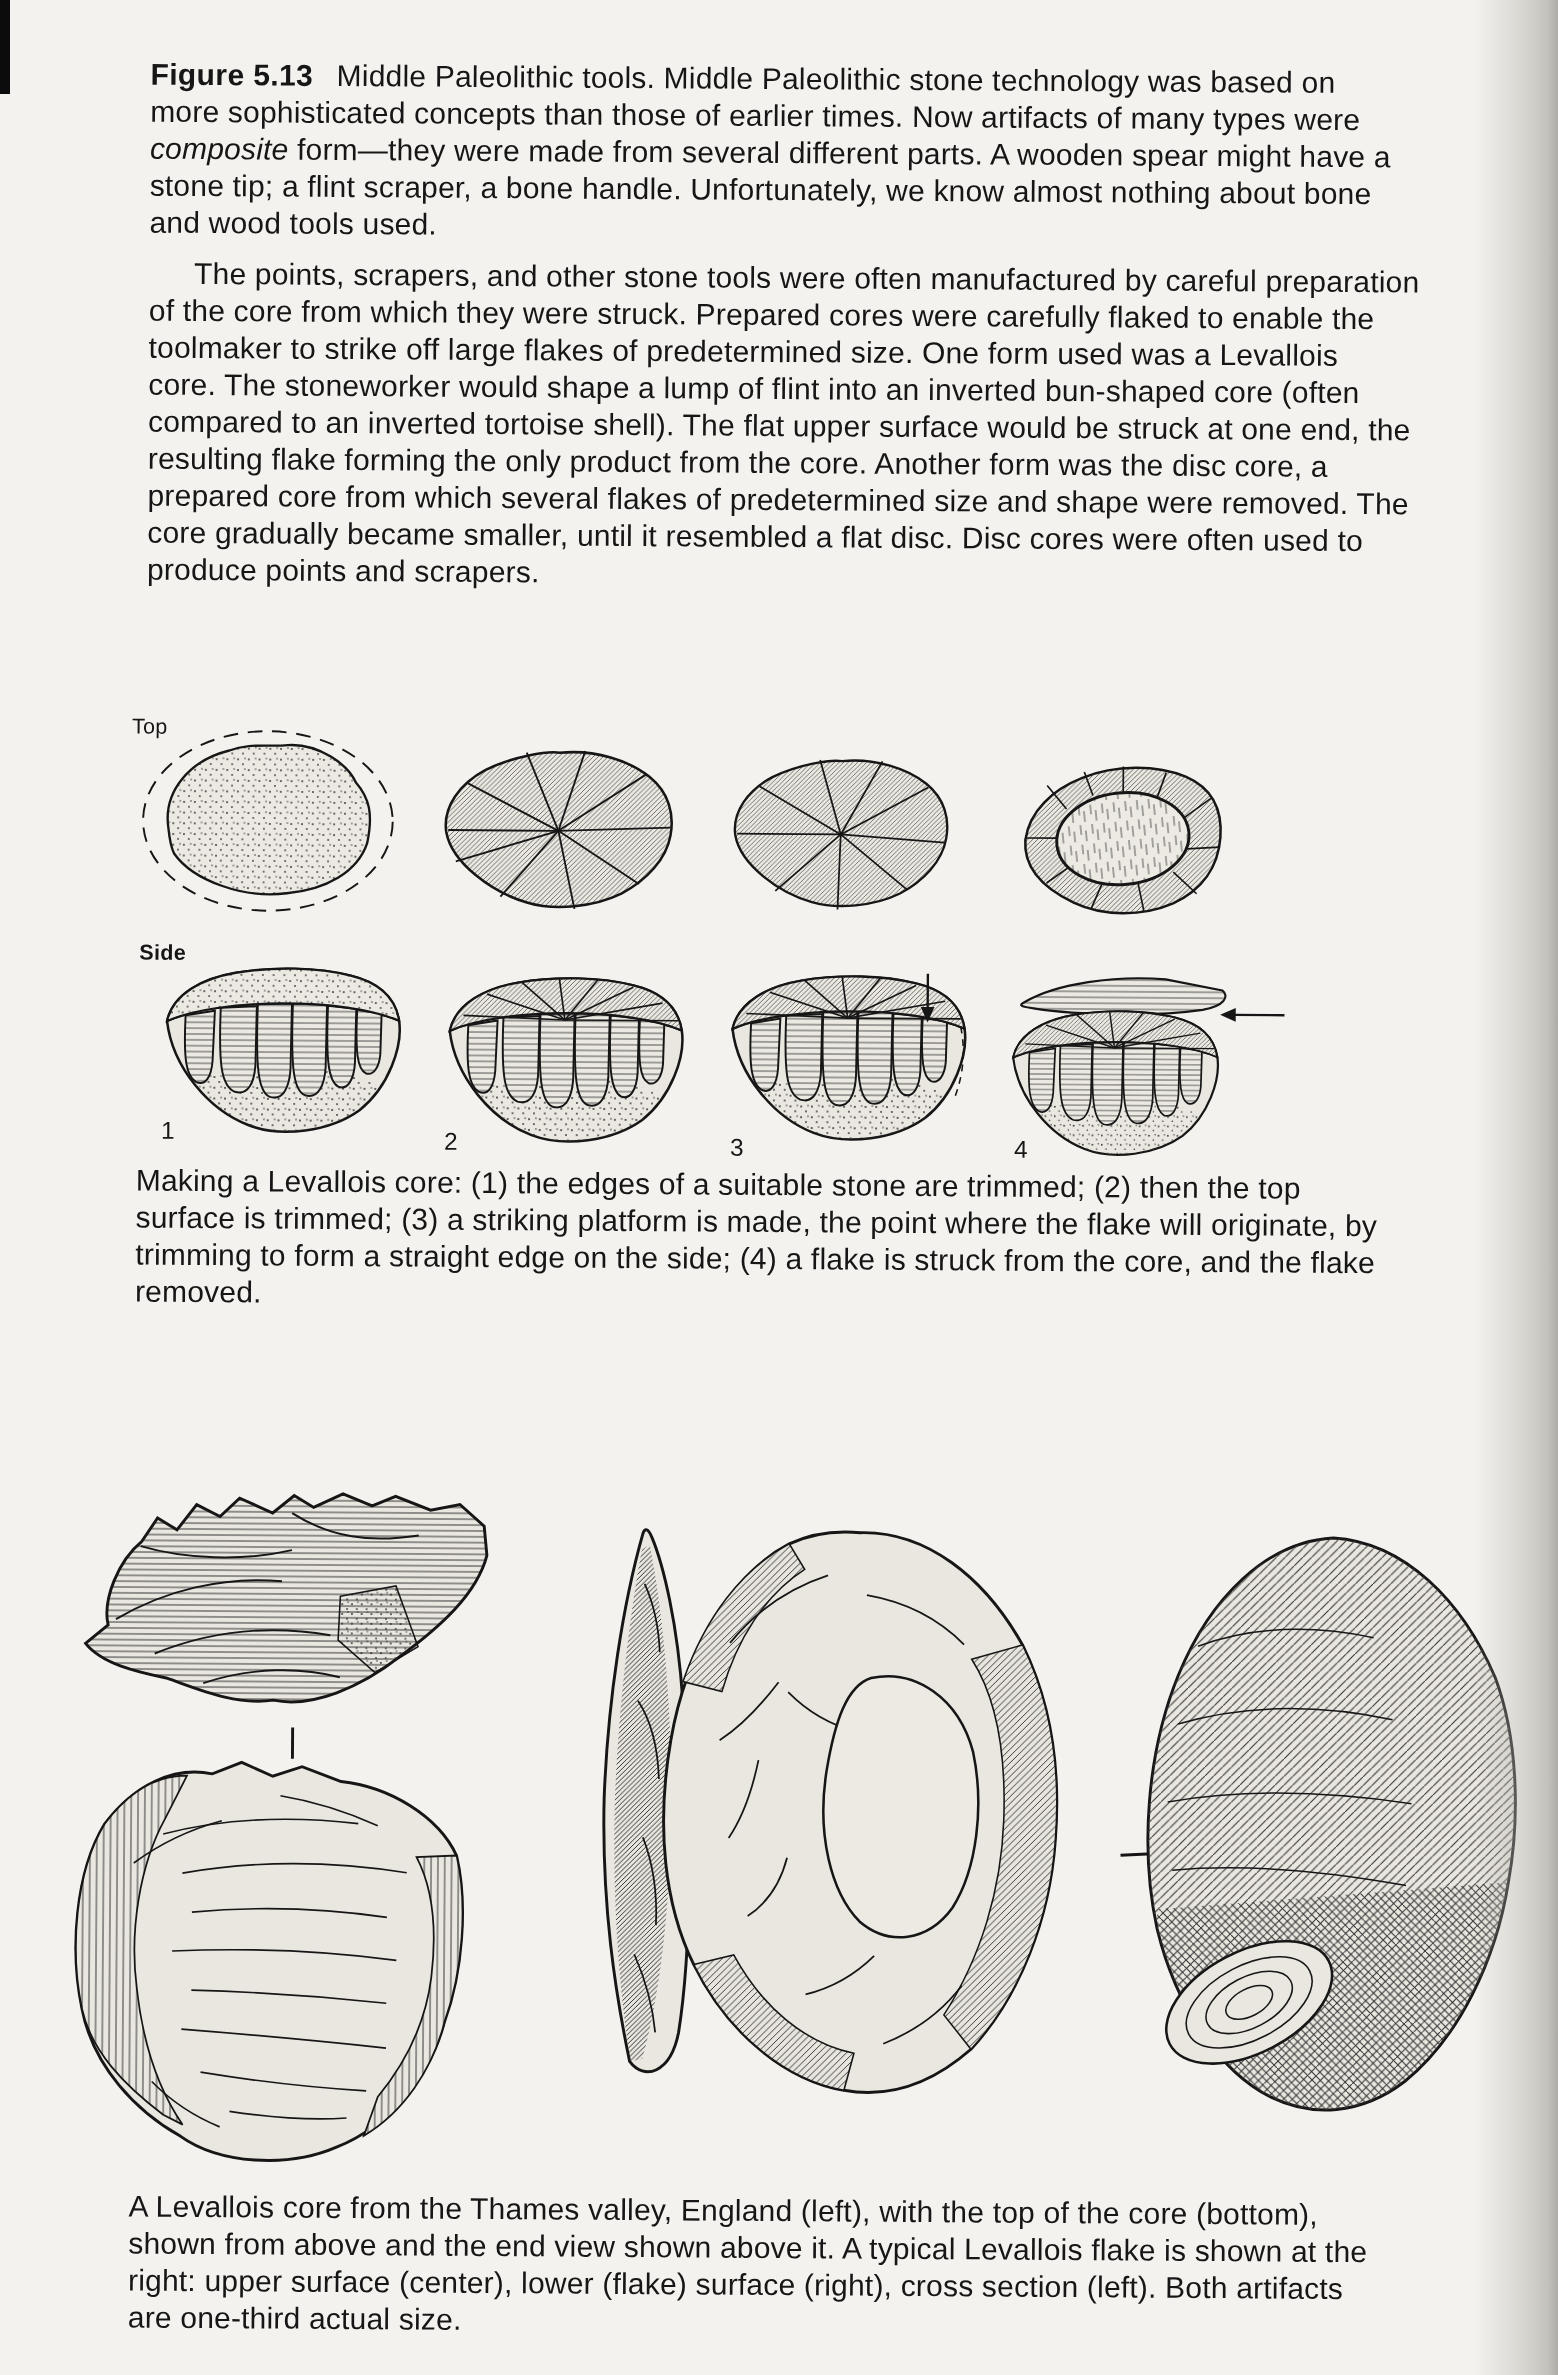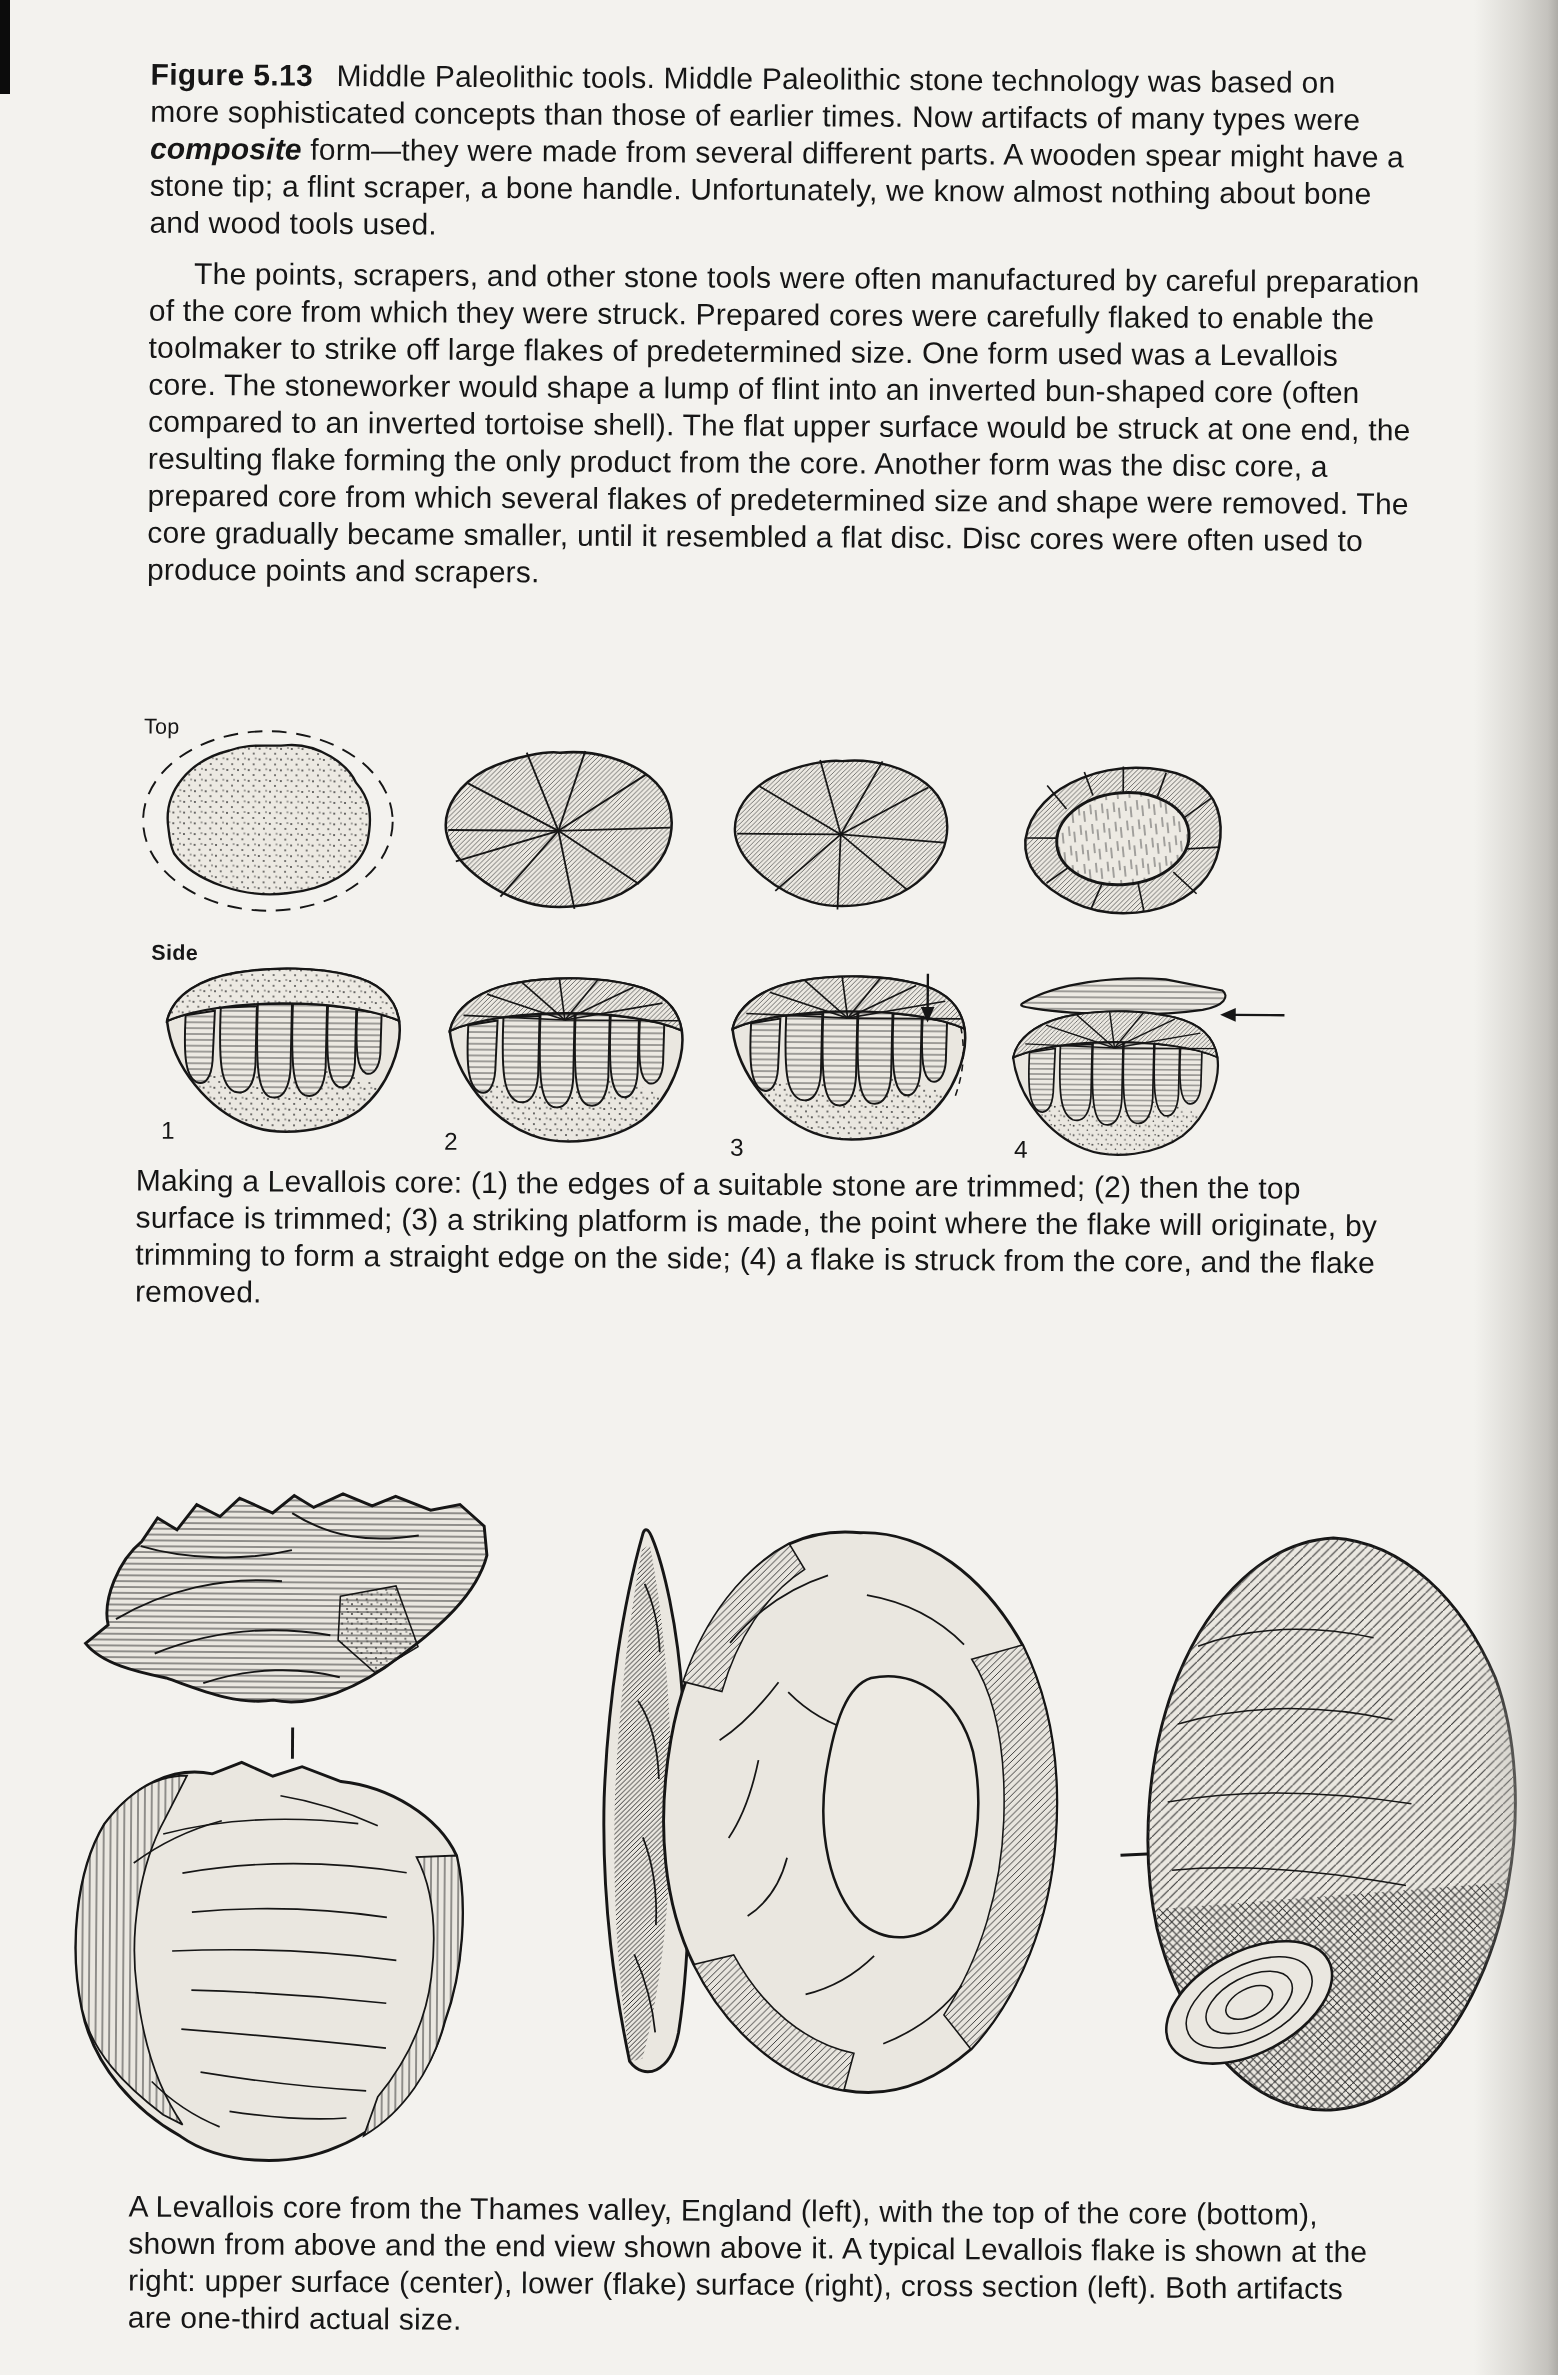--- a/index.html
+++ b/index.html
@@ -13,7 +13,7 @@
   .textblock{position:absolute;font-size:30px;line-height:37px;letter-spacing:0.2px;}
   .cap-line{white-space:nowrap;}
   .fig-label{font-weight:bold;margin-right:23.4px;letter-spacing:0.4px;}
-  .italic{font-style:italic;font-weight:bold;}
+  .italic{font-style:italic;}
   .body-par .cap-line:first-child{padding-left:45px;}
   .small-label{position:absolute;font-size:21.5px;letter-spacing:0.3px;margin-left:12px;}
   .step-num{position:absolute;font-size:24.4px;}

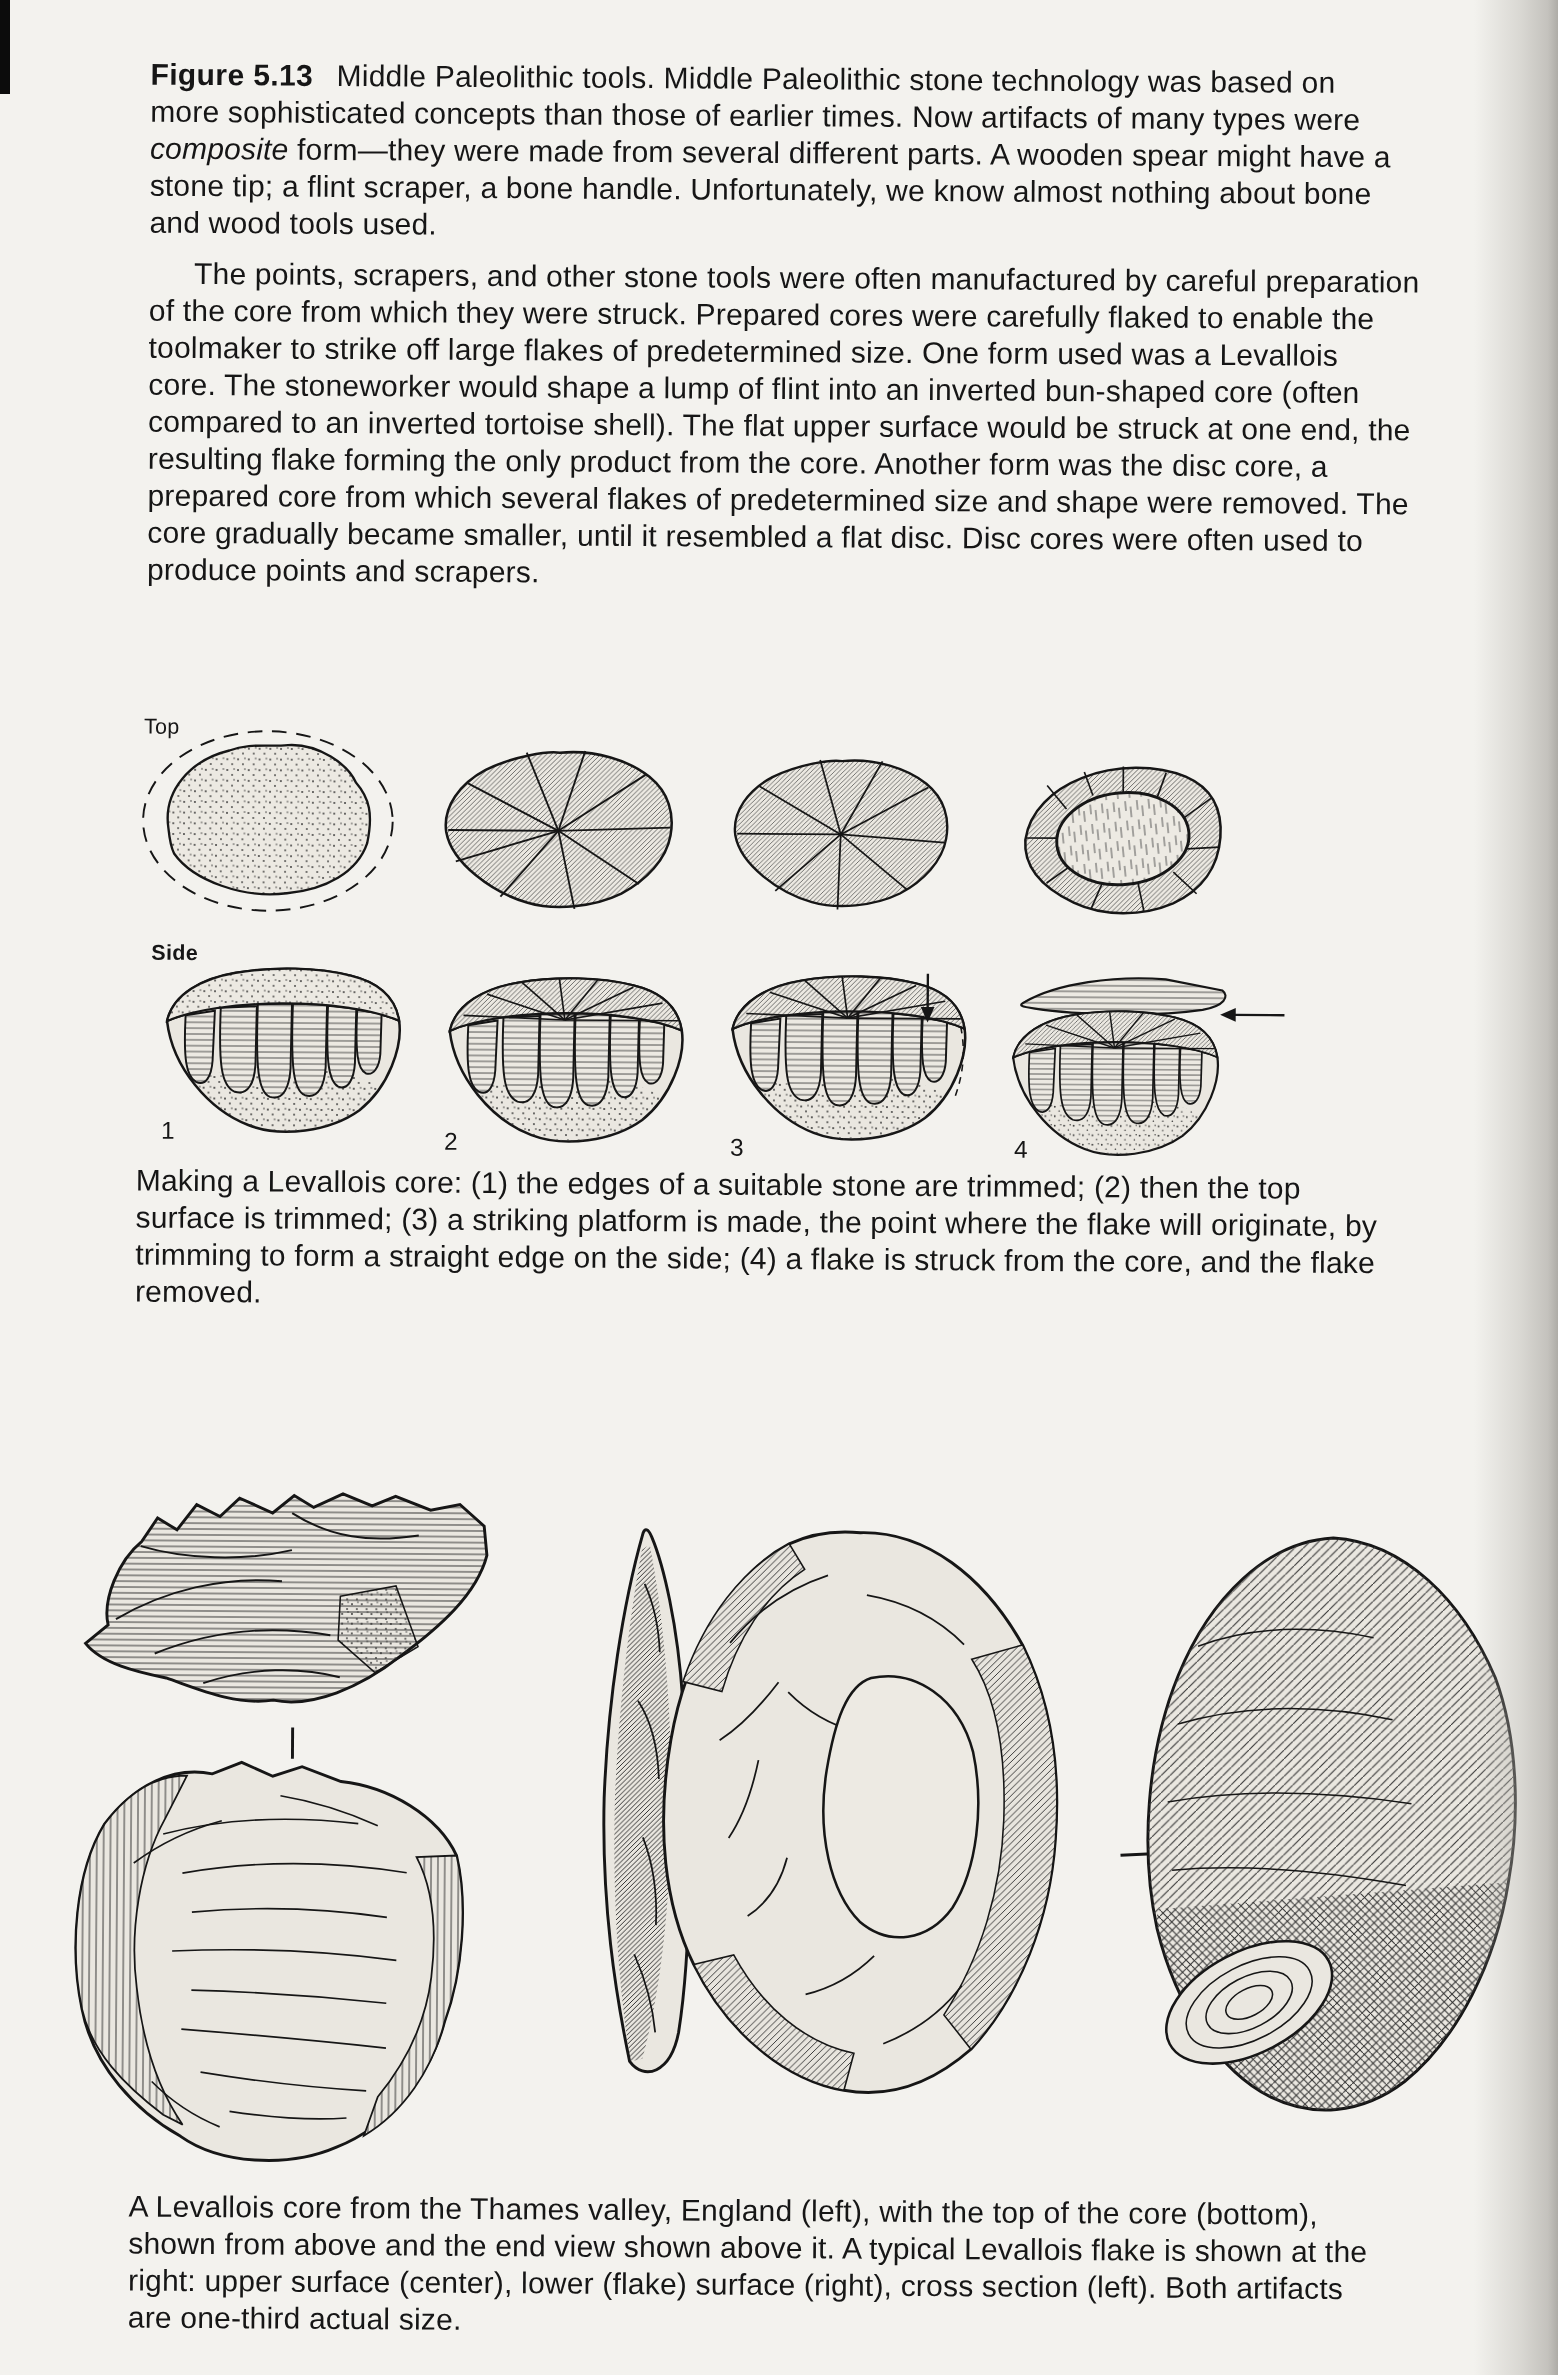--- a/index.html
+++ b/index.html
@@ -15,7 +15,7 @@
   .fig-label{font-weight:bold;margin-right:23.4px;letter-spacing:0.4px;}
   .italic{font-style:italic;}
   .body-par .cap-line:first-child{padding-left:45px;}
-  .small-label{position:absolute;font-size:21.5px;letter-spacing:0.3px;margin-left:12px;}
+  .small-label{position:absolute;font-size:21.5px;letter-spacing:0.3px;}
   .step-num{position:absolute;font-size:24.4px;}
   svg{position:absolute;overflow:visible;}
 </style>

